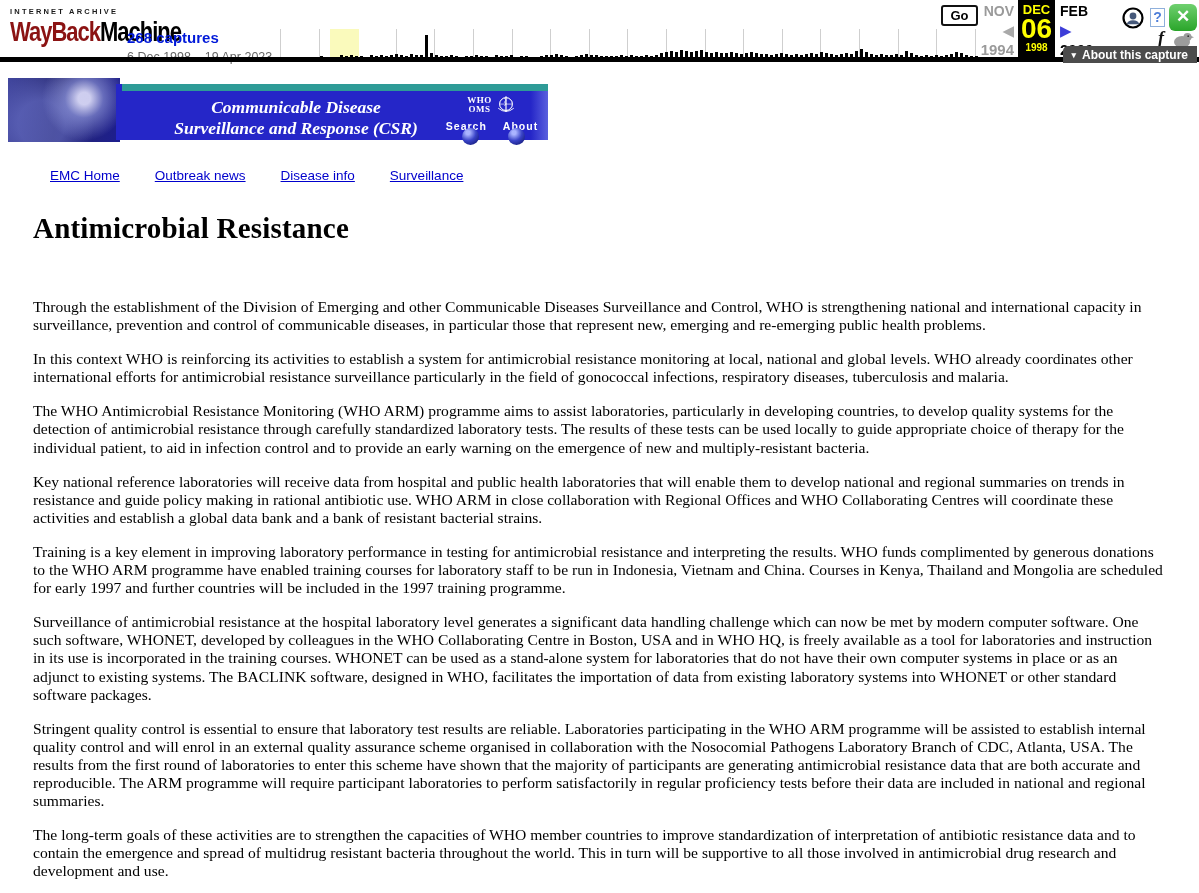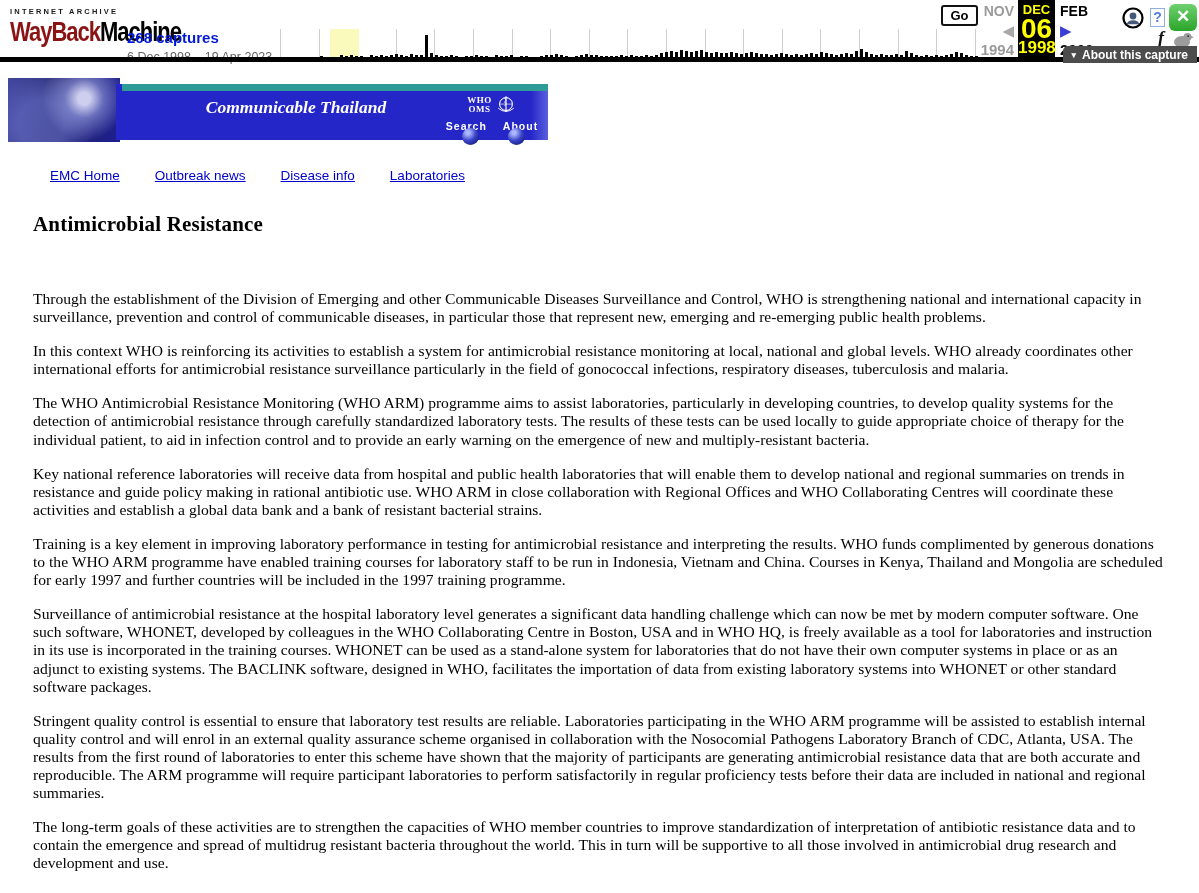--- a/index.html
+++ b/index.html
@@ -47,7 +47,7 @@
                color:var(--capture_yellow,#ffff00); text-align:center; cursor:pointer; }
   .wb-day-month { font-size:13px; font-weight:bold; line-height:15px; padding-top:2px; }
   .wb-day-num { font-size:28px; font-weight:bold; line-height:23px; }
-  .wb-day-year { font-size:17px; font-weight:bold; line-height:16px; }
+  .wb-day-year { font-size:10px; font-weight:bold; line-height:16px; }
 
   .wb-next { position:absolute; left:1060px; top:3px; width:44px; text-align:left; }
   .wb-month-black { font-size:14px; font-weight:bold; color:#000; line-height:17px; }

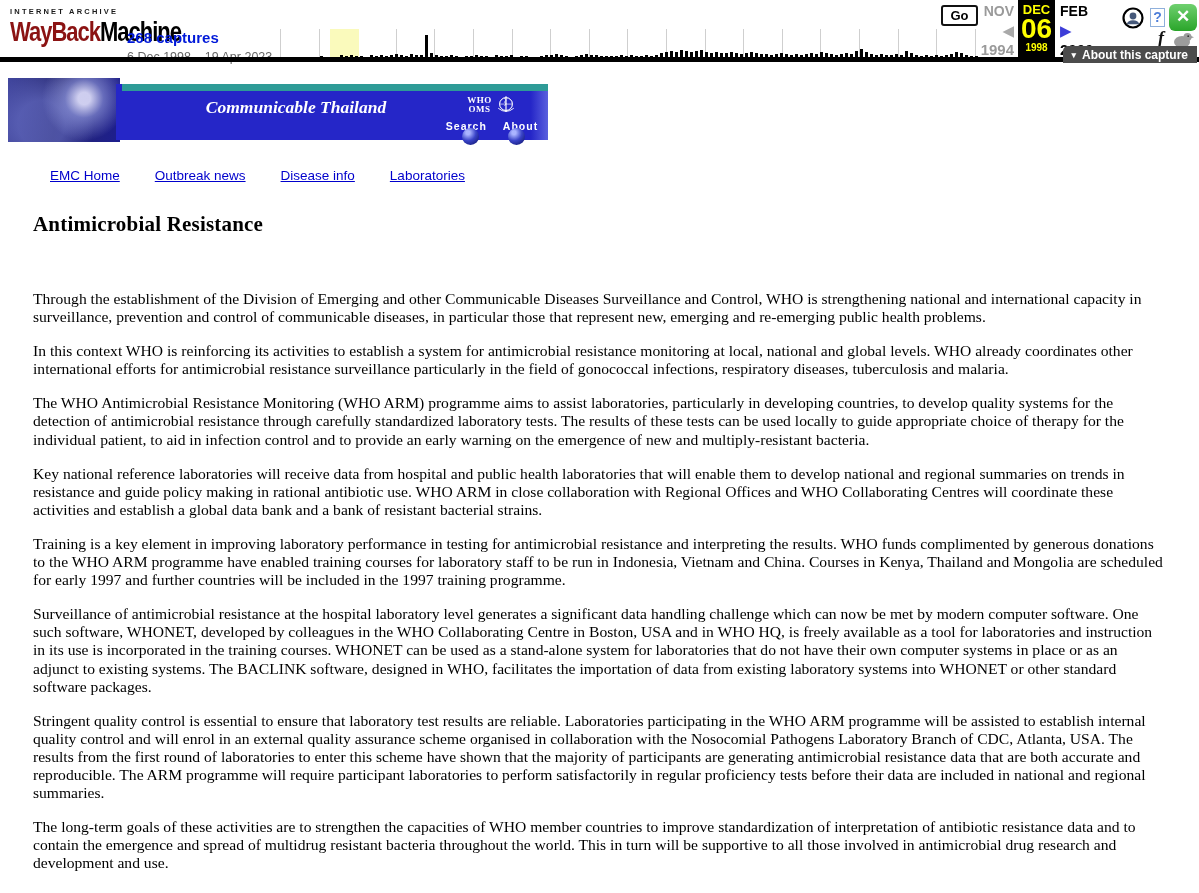--- a/index.html
+++ b/index.html
@@ -316,7 +316,7 @@
   <div class="banner-main">
     <div class="banner-stripe"></div>
     <div class="banner-title">
-      <div>Communicable Thailand</div>
+      <div>Communicable Disease</div>
     </div>
     <div class="banner-right">
       <div class="who-logo">

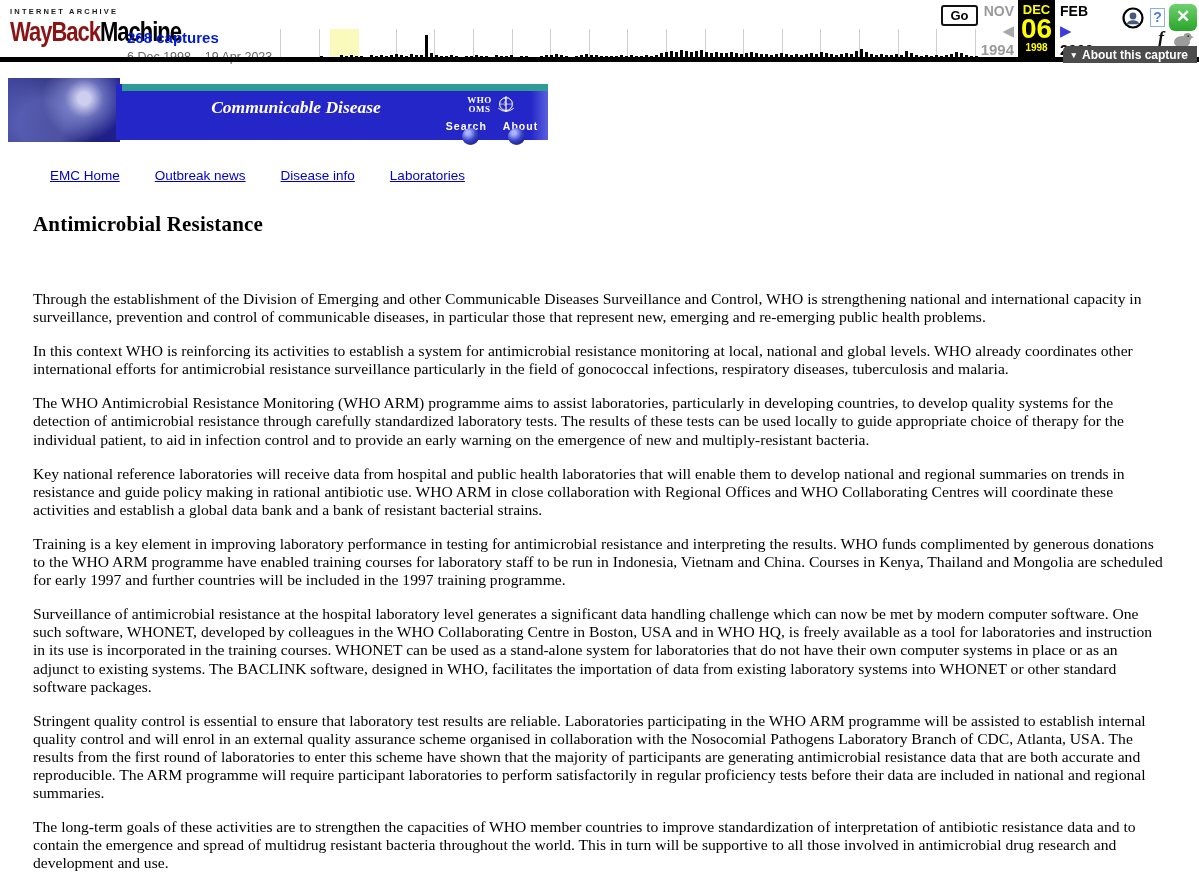--- a/index.html
+++ b/index.html
@@ -317,6 +317,7 @@
     <div class="banner-stripe"></div>
     <div class="banner-title">
       <div>Communicable Disease</div>
+      <div>Surveillance and Response (CSR)</div>
     </div>
     <div class="banner-right">
       <div class="who-logo">

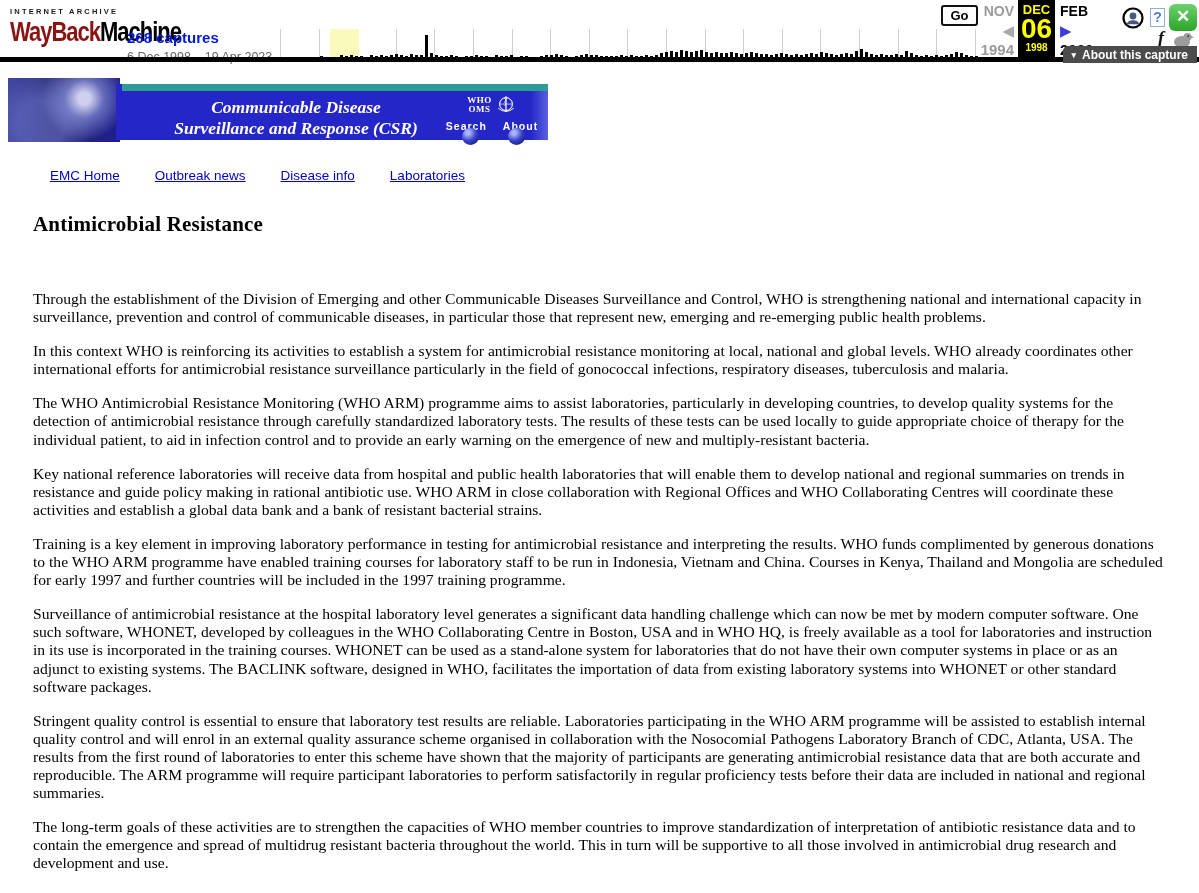--- a/index.html
+++ b/index.html
@@ -348,7 +348,7 @@
   <a>EMC Home</a>
   <a>Outbreak news</a>
   <a>Disease info</a>
-  <a>Laboratories</a>
+  <a>Surveillance</a>
 </div>
 
 <h1>Antimicrobial Resistance</h1>

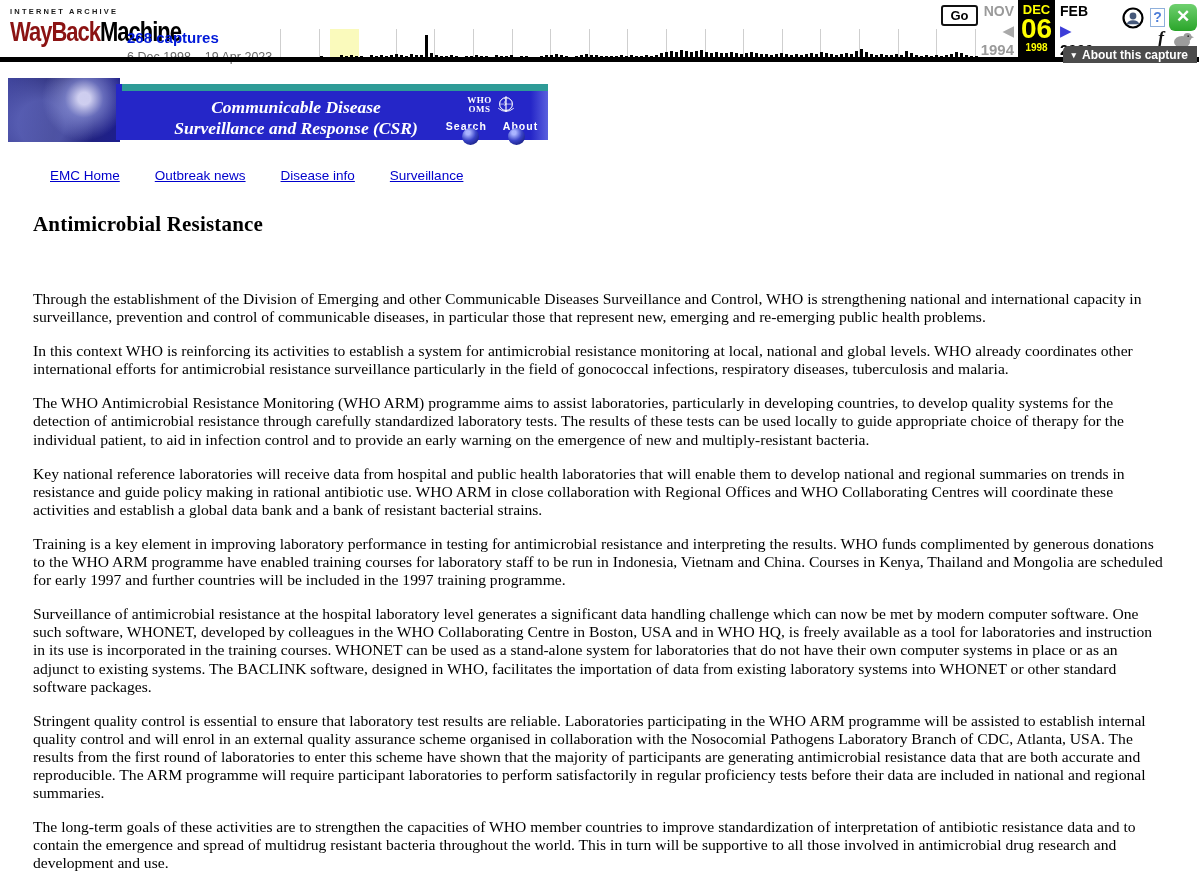--- a/index.html
+++ b/index.html
@@ -98,7 +98,7 @@
   .site-nav { margin:28px 0 0 50px; display:flex; gap:35px; font-size:13.5px; }
   .site-nav a { color:var(--link_blue,#0000cc); text-decoration:underline; cursor:pointer; }
 
-  h1 { margin:29px 0 0 33px; font-family:"Liberation Serif",serif; font-size:21px;
+  h1 { margin:29px 0 0 33px; font-family:"Liberation Serif",serif; font-size:29px;
        font-weight:bold; color:#000; letter-spacing:.2px; }
 
   .content { margin:53px 32px 0 33px; font-family:"Liberation Serif",serif;

